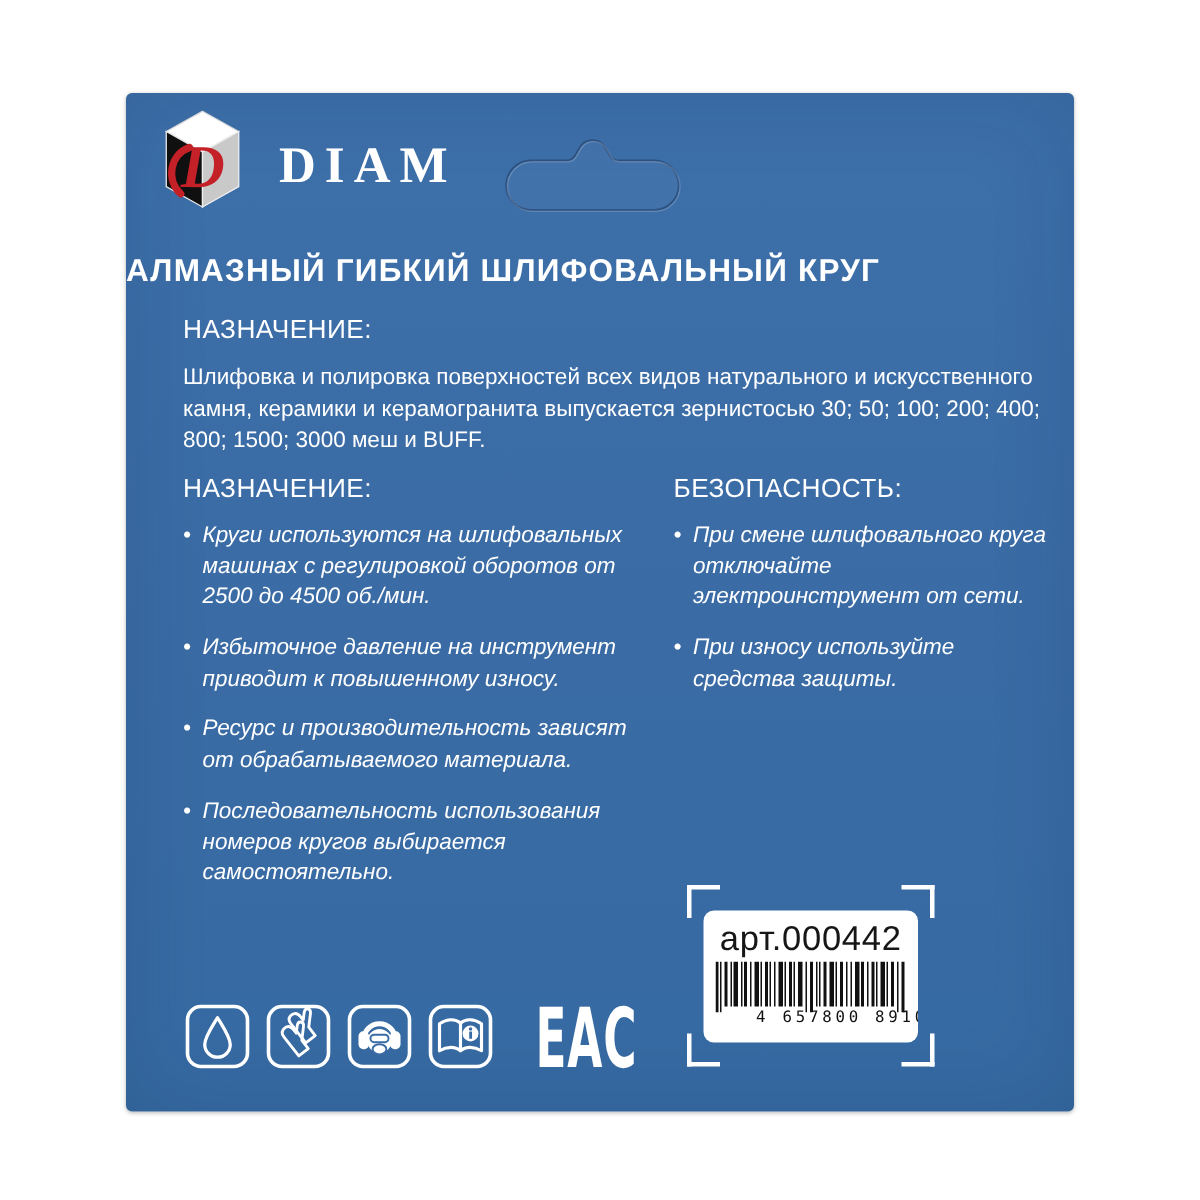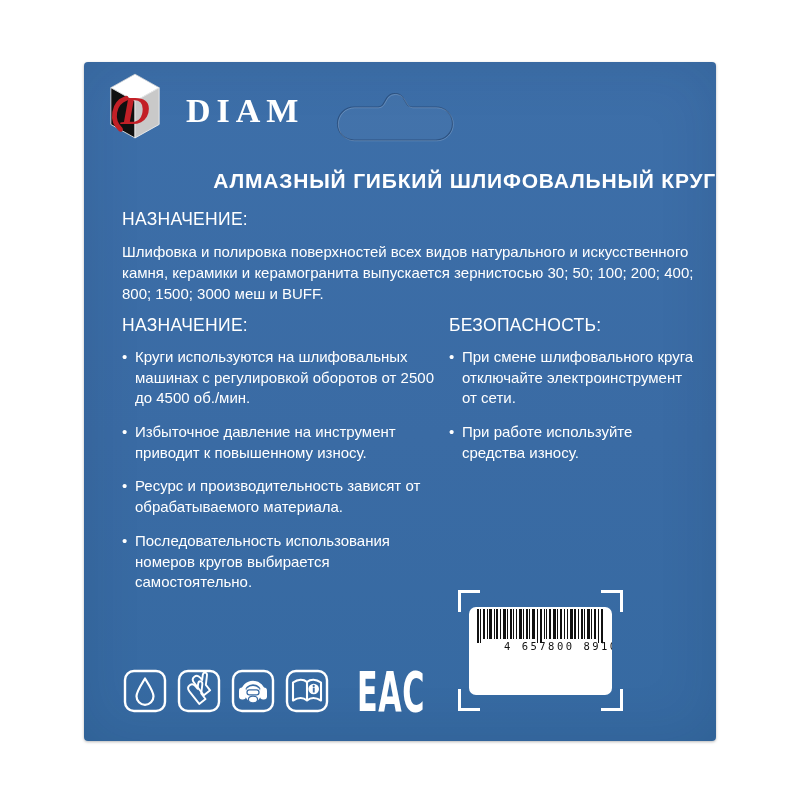--- a/index.html
+++ b/index.html
@@ -26,7 +26,7 @@
 
   
   .title{
-    position:absolute;left:0;right:0;top:107px;text-align:right;
+    position:absolute;left:0;right:0;top:107px;text-align:left;
     font-size:21px;font-weight:700;letter-spacing:.8px;color:#fff;
   }
 

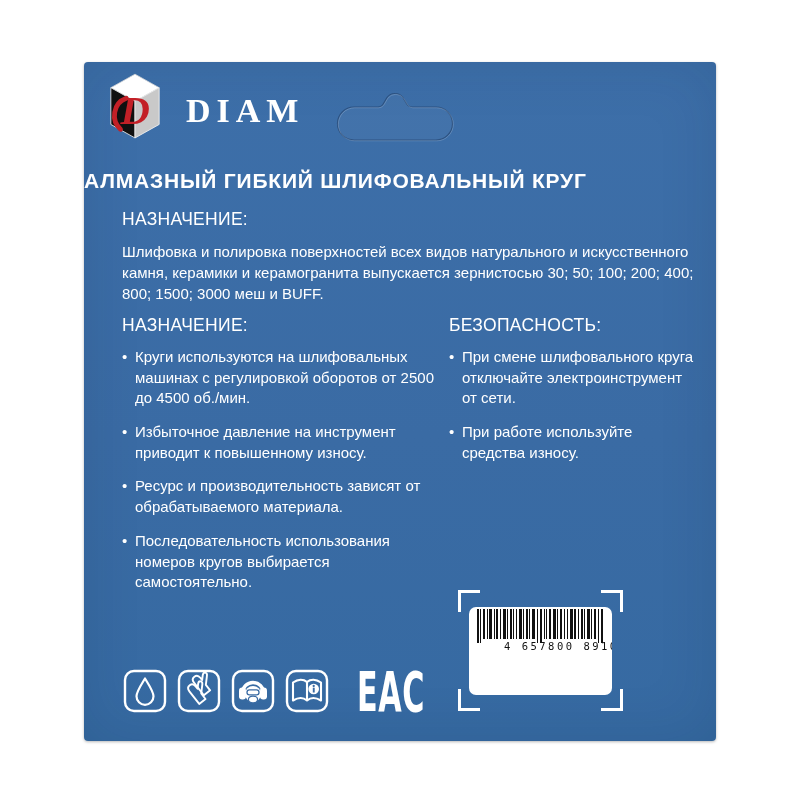--- a/index.html
+++ b/index.html
@@ -38,7 +38,7 @@
   .cols{position:absolute;left:38px;top:253px;display:flex;}
   .col-app{width:314px;margin-right:13px;}
   .col-safe{width:250px;}
-  ul.blist{list-style:none;margin:0;padding:0;}
+  ul.blist{list-style:none;margin:0;padding:0;font-style:italic;}
   ul.blist li{
     position:relative;padding-left:13px;margin-bottom:13px;
     font-size:15px;line-height:1.38;color:#fff;

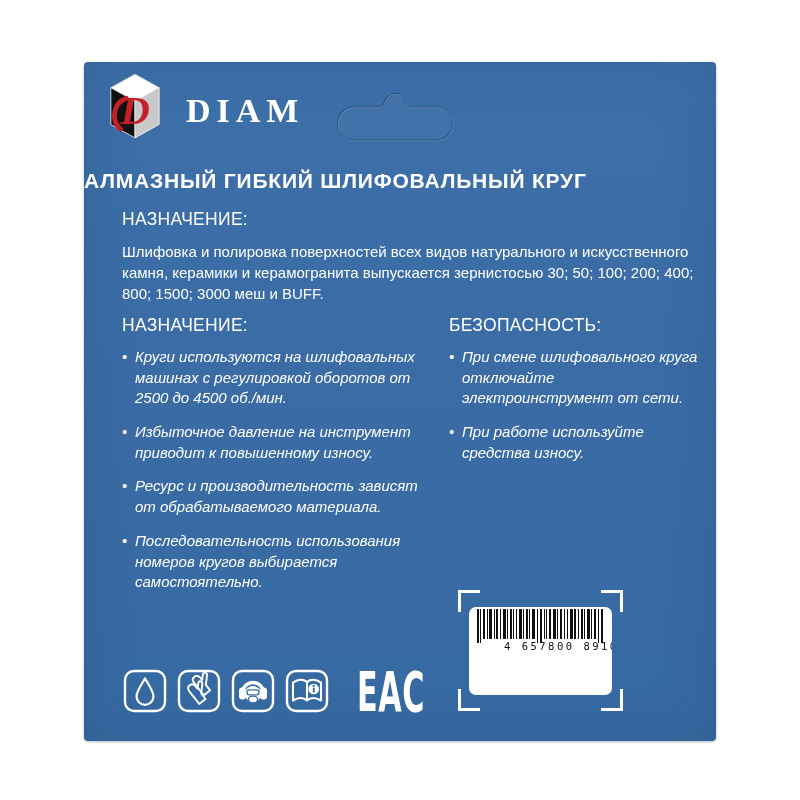--- a/index.html
+++ b/index.html
@@ -118,7 +118,7 @@
         <h2 class="sec">БЕЗОПАСНОСТЬ:</h2>
         <ul class="blist">
           <li><span>При смене шлифовального круга отключайте электроинструмент от сети.</span></li>
-          <li><span>При работе используйте средства износу.</span></li>
+          <li><span>При износу используйте средства защиты.</span></li>
         </ul>
       </section>
     </div>

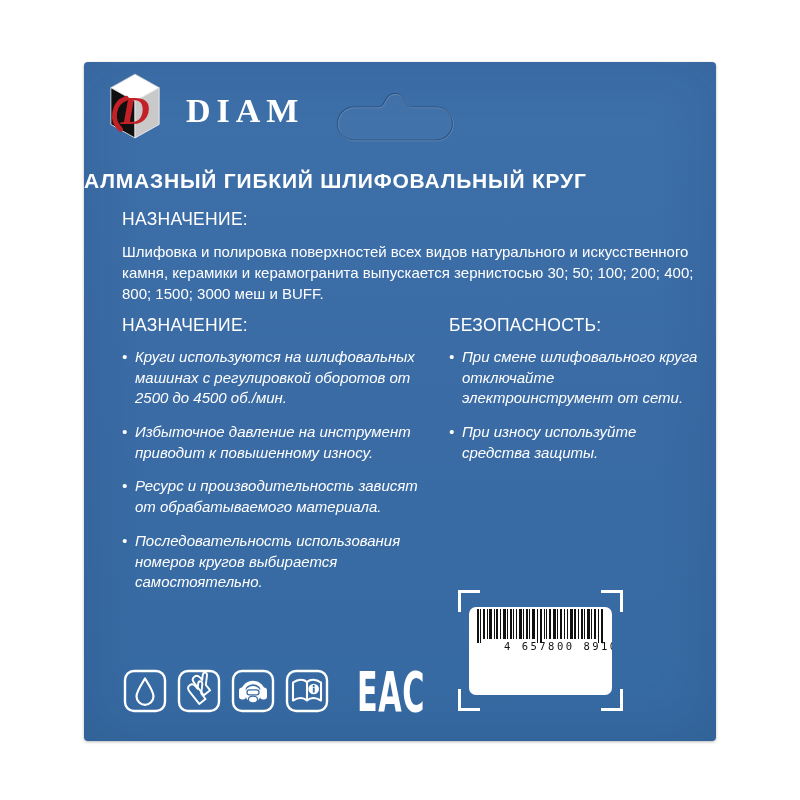--- a/index.html
+++ b/index.html
@@ -170,6 +170,7 @@
       <div class="bc-corner bl"></div>
       <div class="bc-corner br"></div>
       <div class="bc-label">
+        <div class="bc-article">арт.000442</div>
         <svg class="bc-bars" width="127" height="34" viewBox="0 0 127 34">
           <g fill="#111">
             <rect x="0" y="0" width="2" height="34"></rect>

